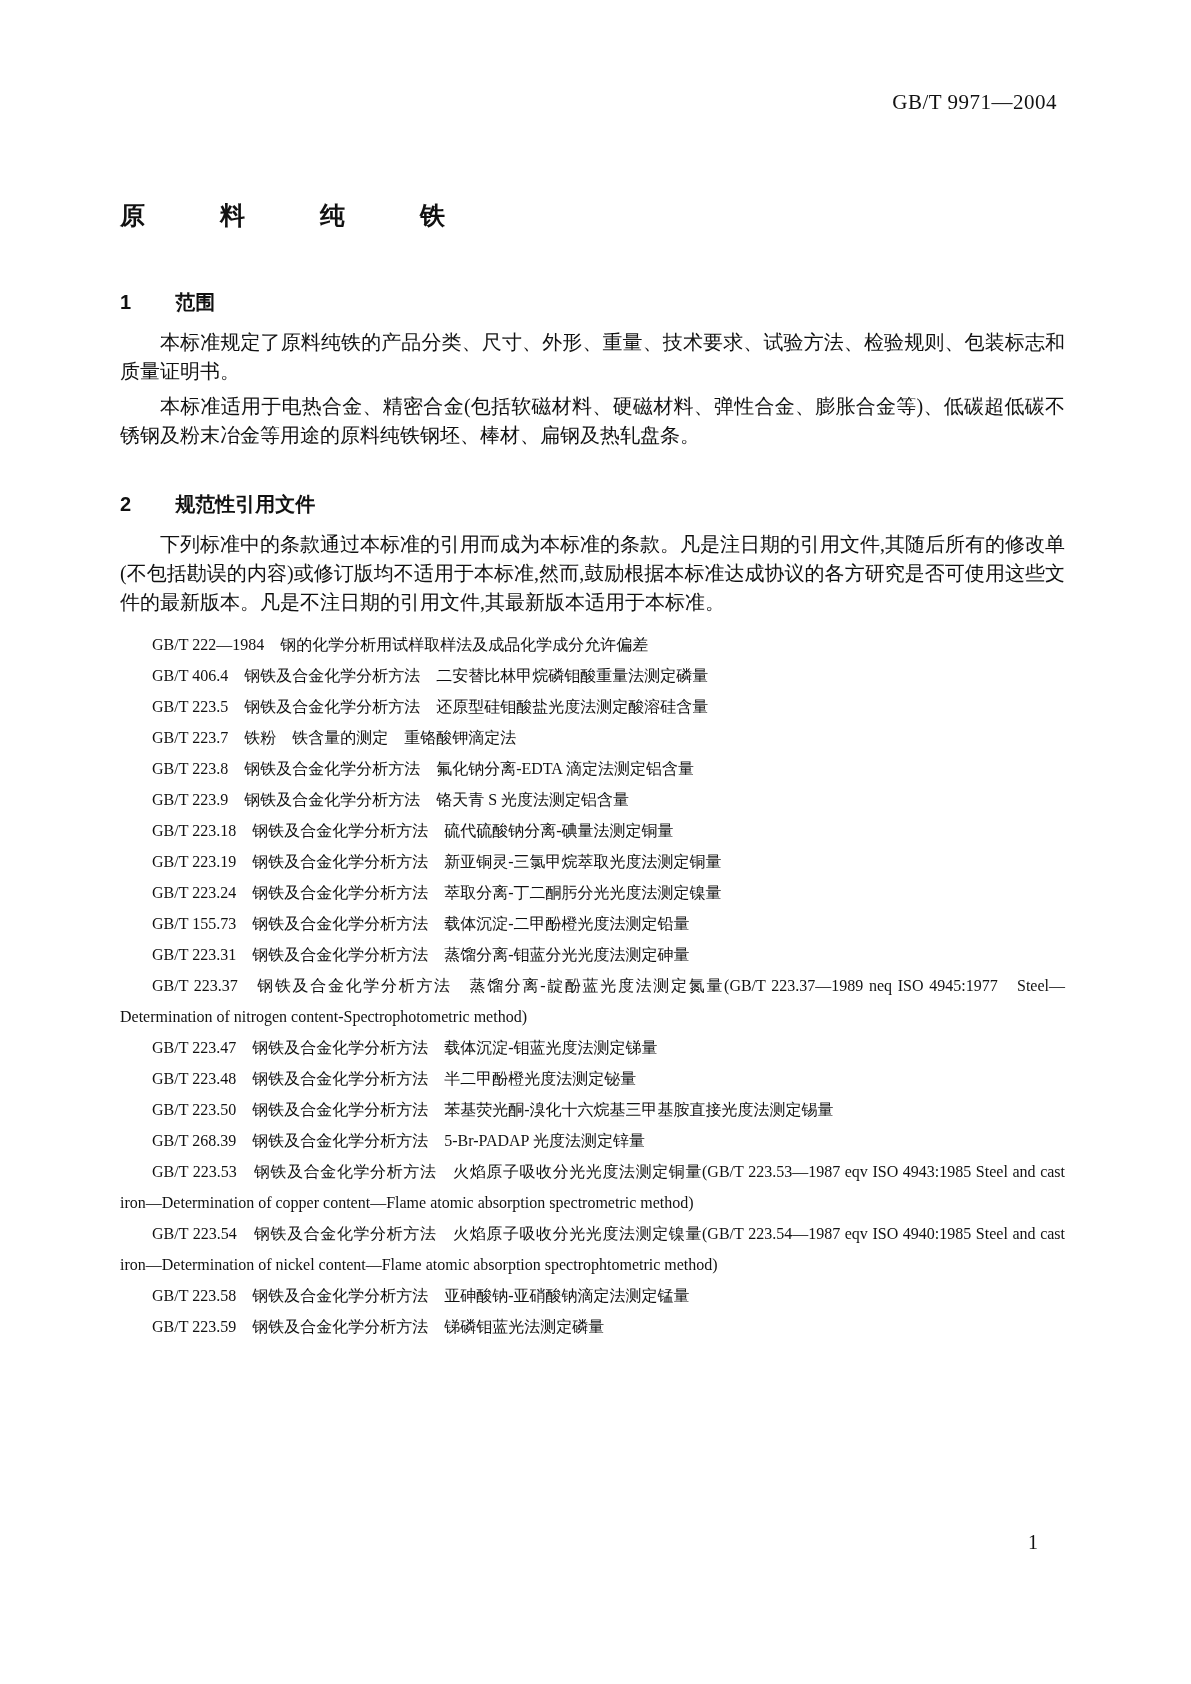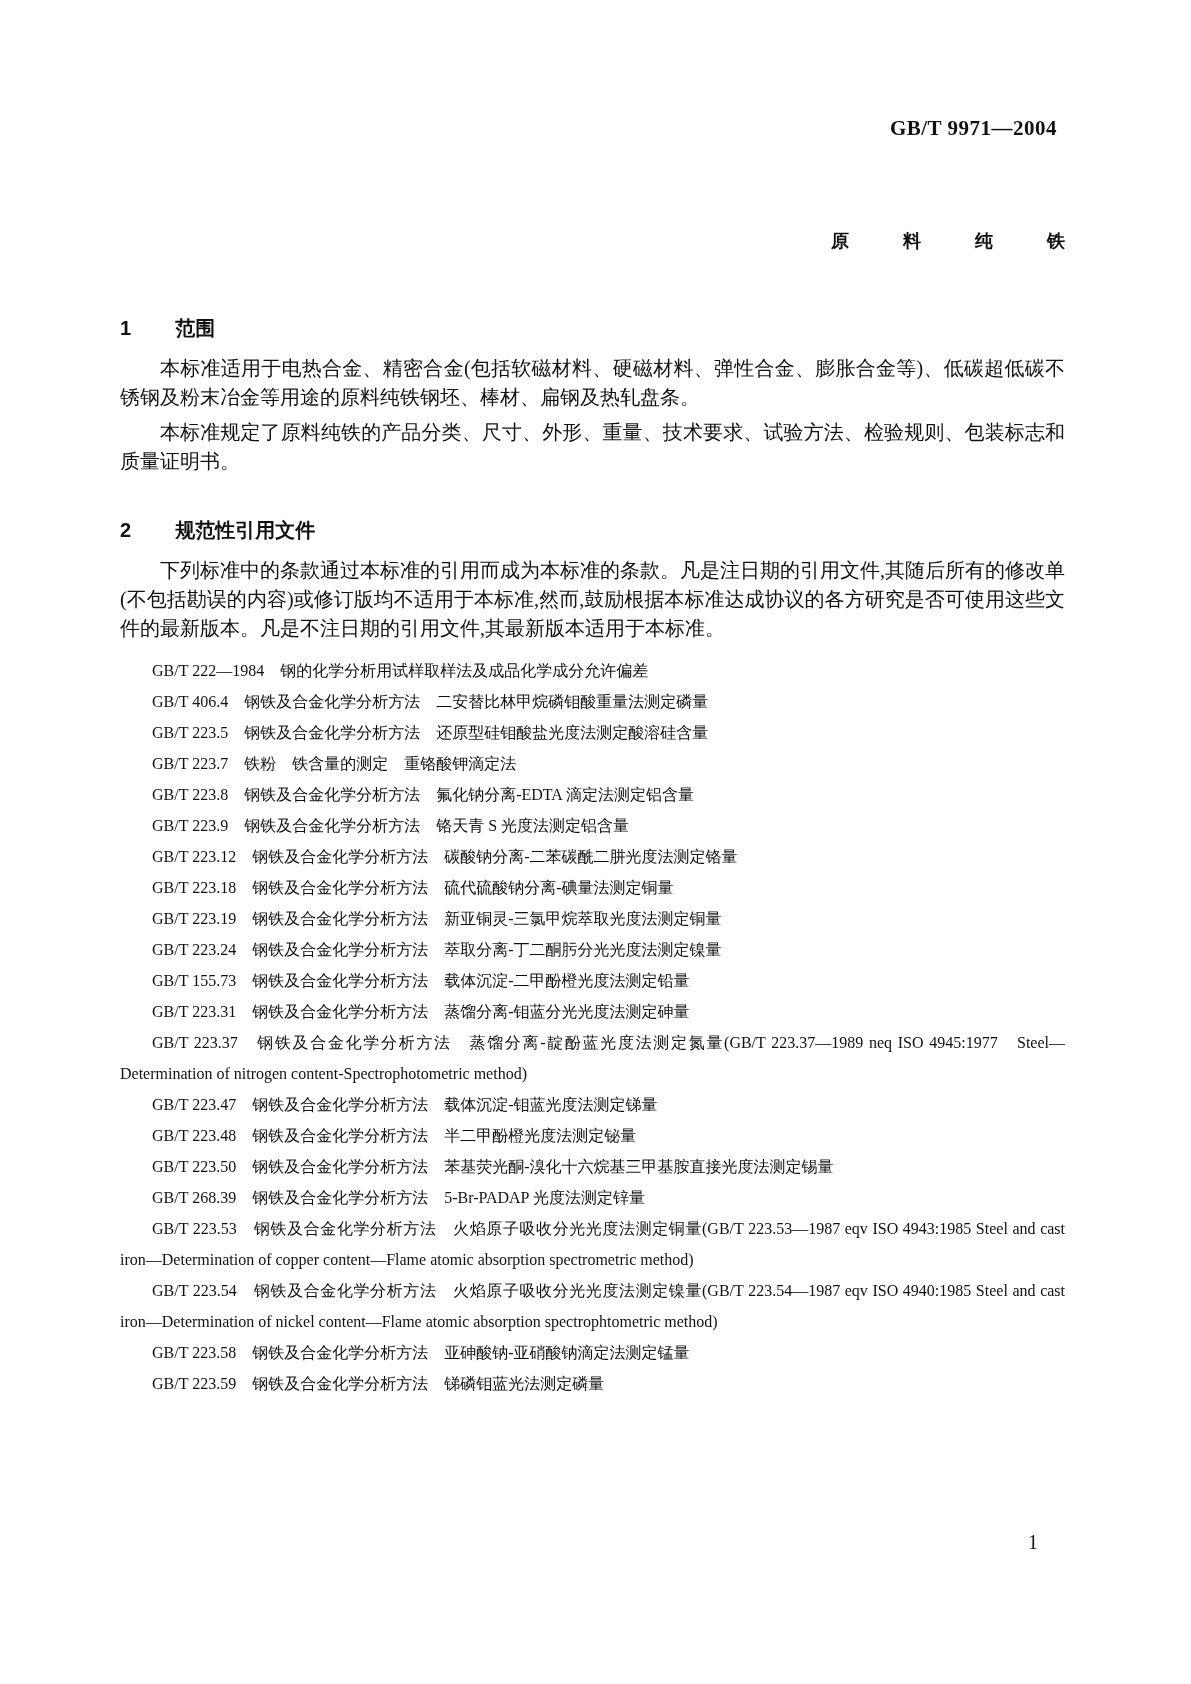--- a/index.html
+++ b/index.html
@@ -23,10 +23,10 @@
     width: 945px;
   }
   .doc-number {
-    padding-top: 116px;
+    padding-top: 90px;
     padding-right: 8px;
     text-align: right;
-    font-weight: bold;
+    font-weight: normal;
     font-size: 21px;
     line-height: 24px;
     font-family: "Liberation Serif", "DejaVu Serif", serif;

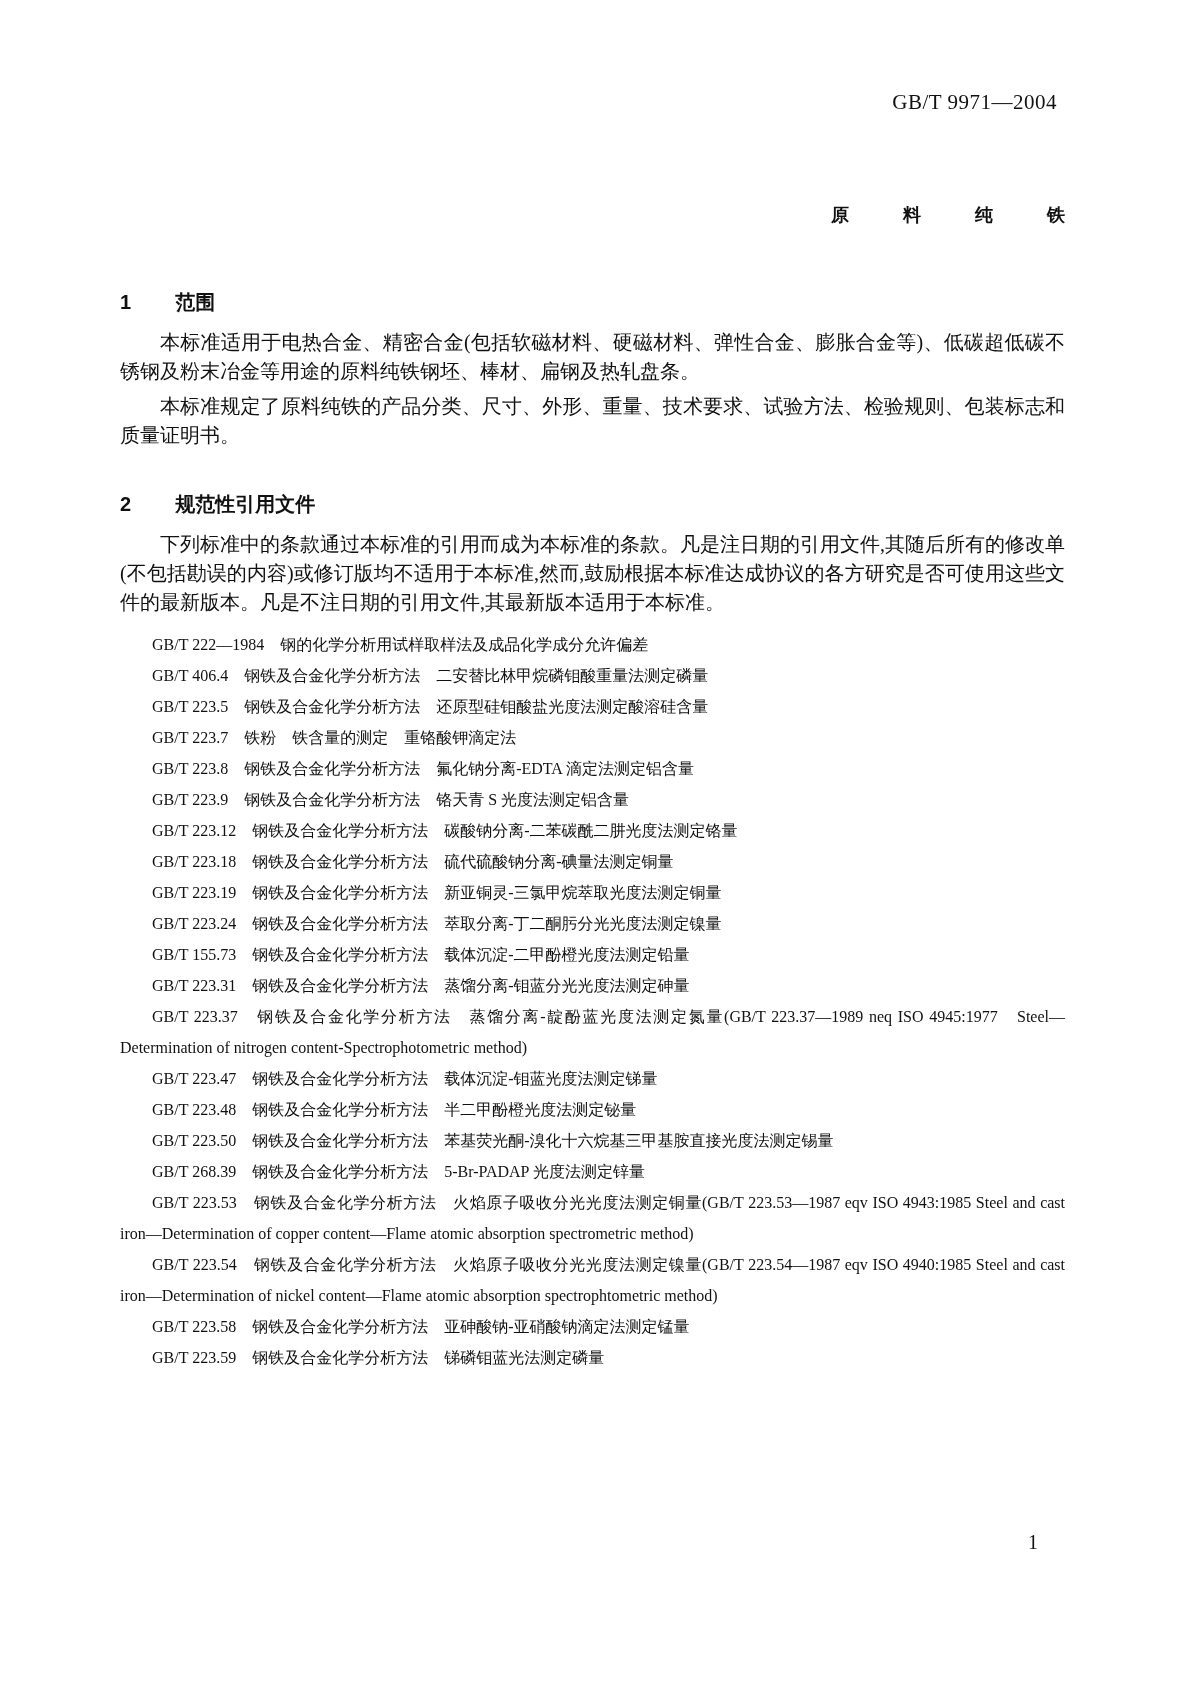--- a/index.html
+++ b/index.html
@@ -34,10 +34,10 @@
   }
   .doc-title {
     margin: 88px 0 0 0;
-    text-align: right;
+    text-align: left;
     font-family: "Liberation Sans", "DejaVu Sans", sans-serif;
     font-weight: bold;
-    font-size: 18px;
+    font-size: 25px;
     line-height: 26px;
     white-space: pre;
   }

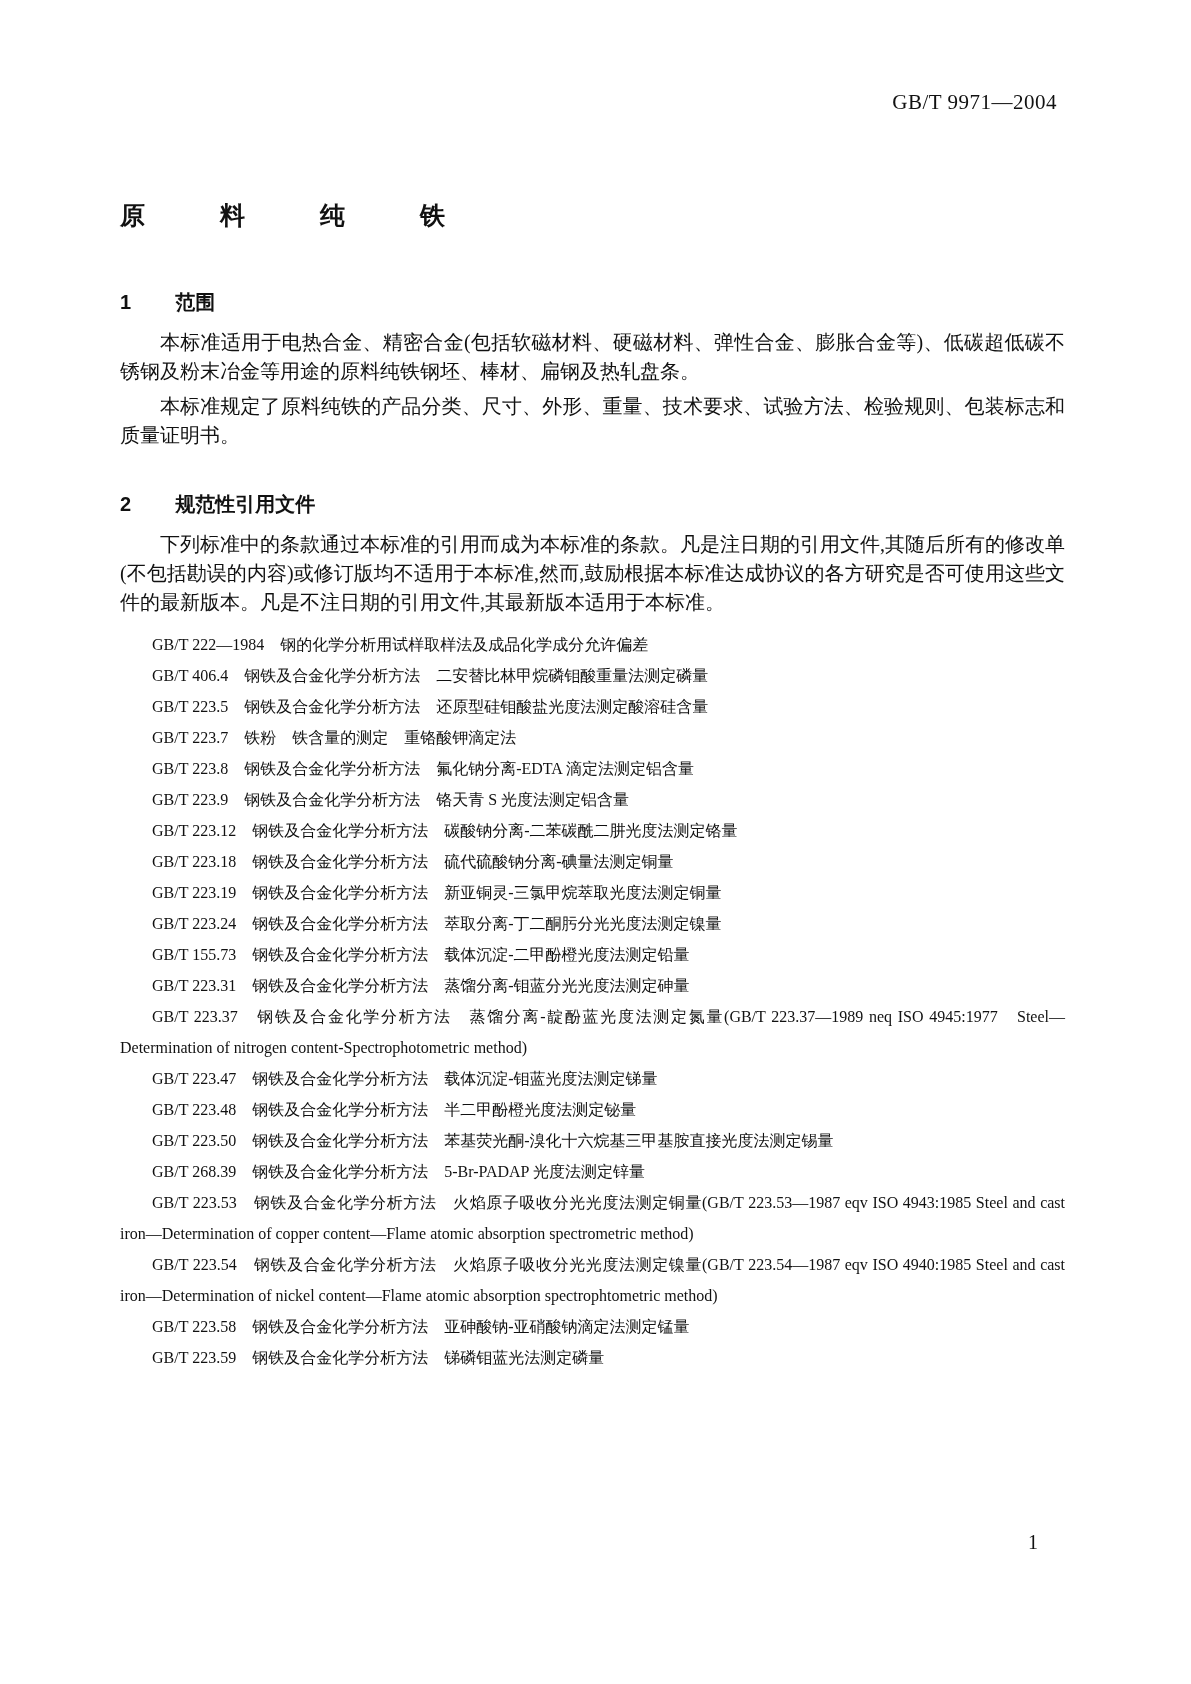--- a/index.html
+++ b/index.html
@@ -90,9 +90,9 @@
       <span class="h-num">1</span><span class="h-label">范围</span>
     </h2>
 
+    <p class="body">本标准规定了原料纯铁的产品分类、尺寸、外形、重量、技术要求、试验方法、检验规则、包装标志和质量证明书。</p>
+
     <p class="body">本标准适用于电热合金、精密合金(包括软磁材料、硬磁材料、弹性合金、膨胀合金等)、低碳超低碳不锈钢及粉末冶金等用途的原料纯铁钢坯、棒材、扁钢及热轧盘条。</p>
-
-    <p class="body">本标准规定了原料纯铁的产品分类、尺寸、外形、重量、技术要求、试验方法、检验规则、包装标志和质量证明书。</p>
 
     <h2 class="sec-heading" id="refs-heading">
       <span class="h-num">2</span><span class="h-label">规范性引用文件</span>

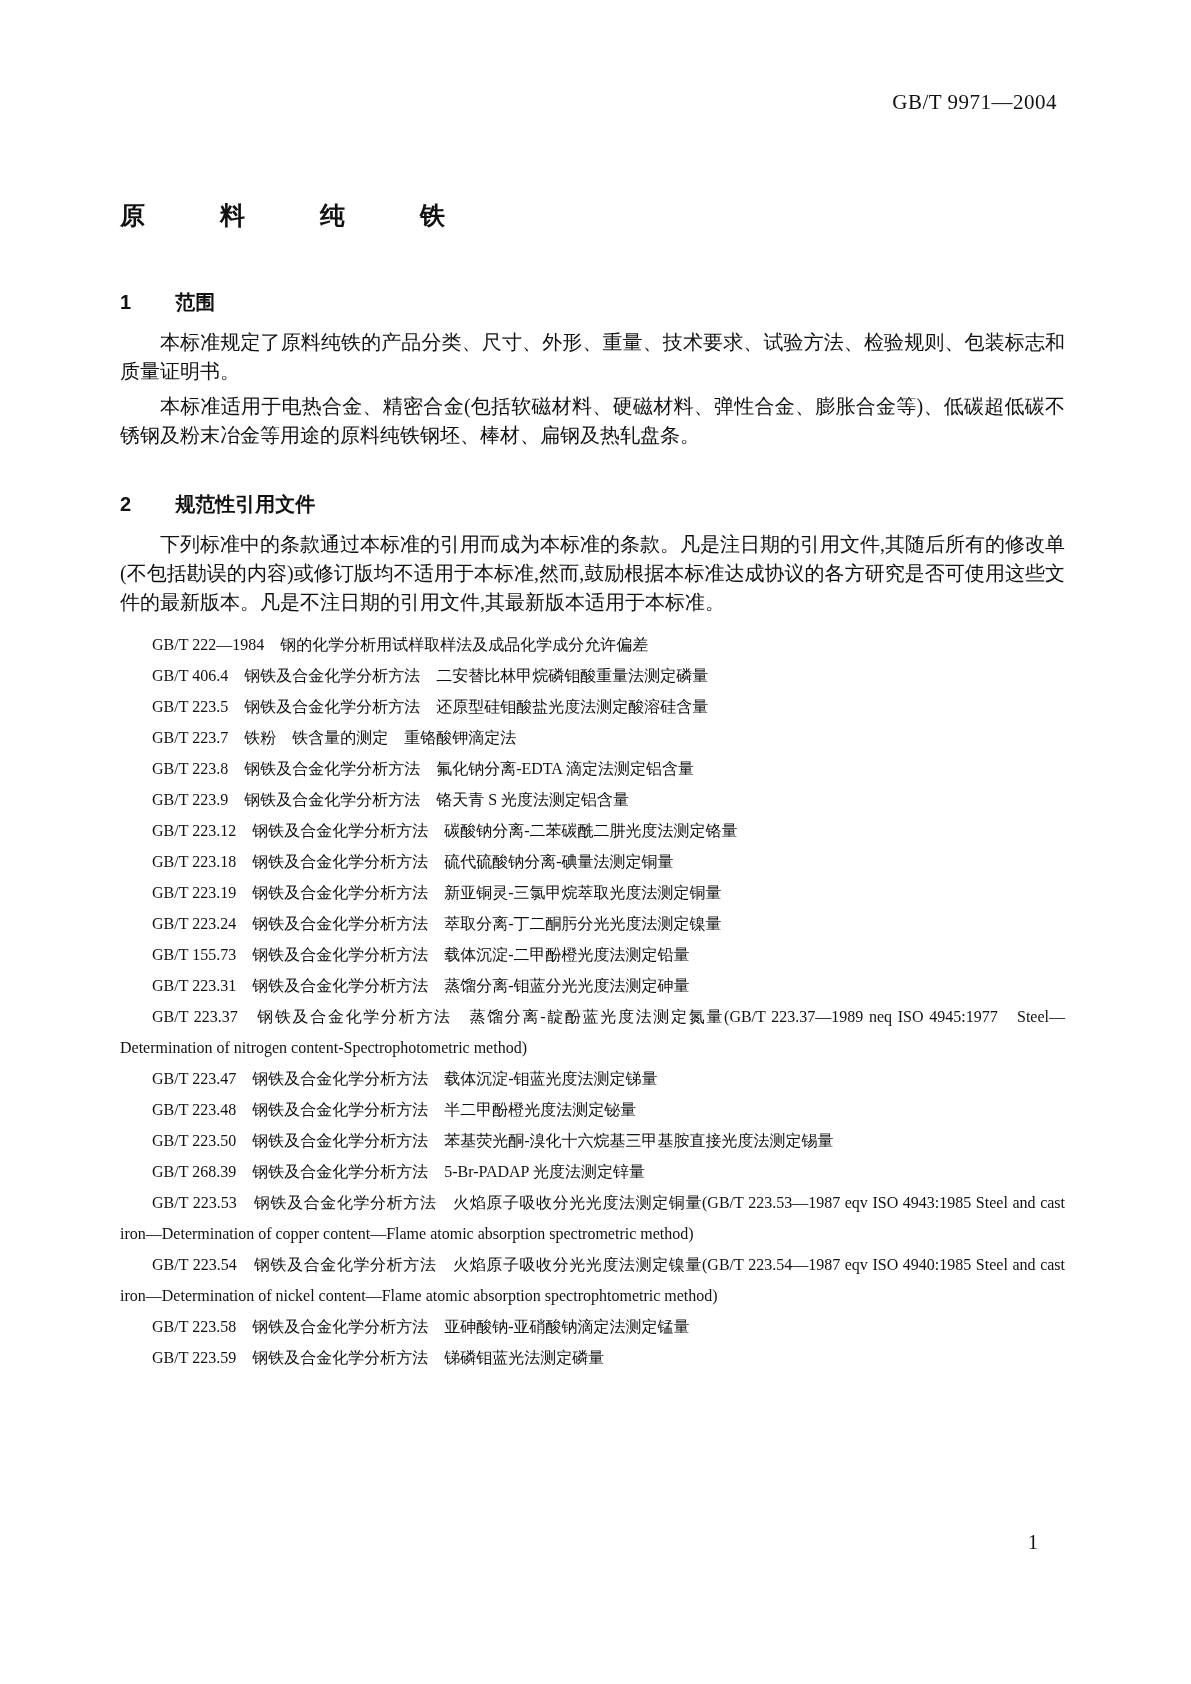--- a/index.html
+++ b/index.html
@@ -107,7 +107,6 @@
       <p class="ref">GB/T 223.7　铁粉　铁含量的测定　重铬酸钾滴定法</p>
       <p class="ref">GB/T 223.8　钢铁及合金化学分析方法　氟化钠分离-EDTA 滴定法测定铝含量</p>
       <p class="ref">GB/T 223.9　钢铁及合金化学分析方法　铬天青 S 光度法测定铝含量</p>
-      <p class="ref">GB/T 223.12　钢铁及合金化学分析方法　碳酸钠分离-二苯碳酰二肼光度法测定铬量</p>
       <p class="ref">GB/T 223.18　钢铁及合金化学分析方法　硫代硫酸钠分离-碘量法测定铜量</p>
       <p class="ref">GB/T 223.19　钢铁及合金化学分析方法　新亚铜灵-三氯甲烷萃取光度法测定铜量</p>
       <p class="ref">GB/T 223.24　钢铁及合金化学分析方法　萃取分离-丁二酮肟分光光度法测定镍量</p>

